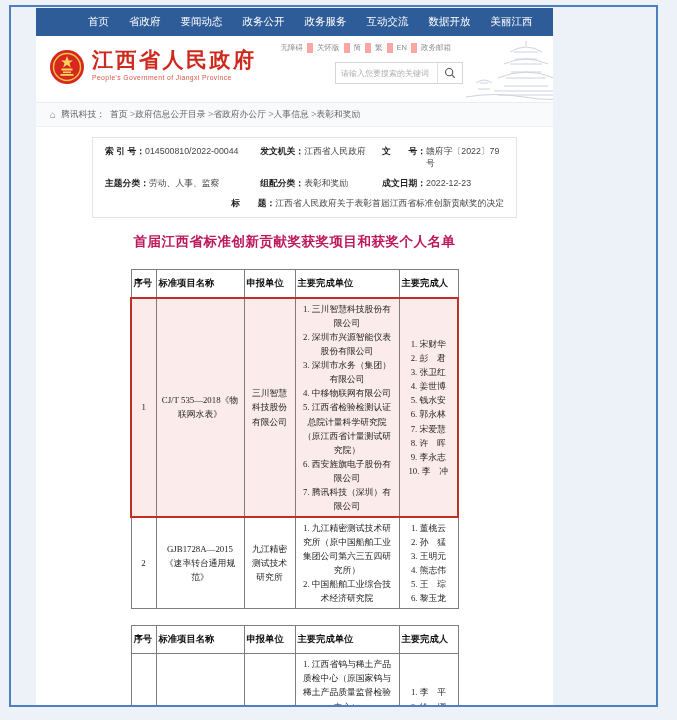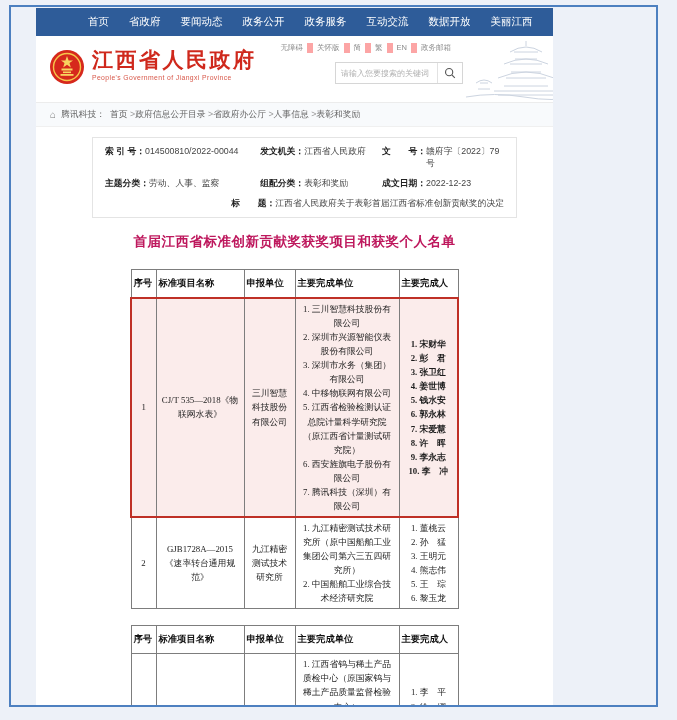--- a/index.html
+++ b/index.html
@@ -98,7 +98,7 @@
   td { line-height:1.6; }
   tr.hl td { background:#fbeceb; border-top:2px solid #bf3026; border-bottom:2px solid #bf3026; }
   tr.hl td:first-child { border-left:2px solid #bf3026; }
-  tr.hl td:last-child { border-right:2px solid #bf3026;font-weight:bold; }
+  tr.hl td:last-child { border-right:2px solid #bf3026; }
   .tbl2 { margin-top:16px !important; }
 </style>
 </head>

